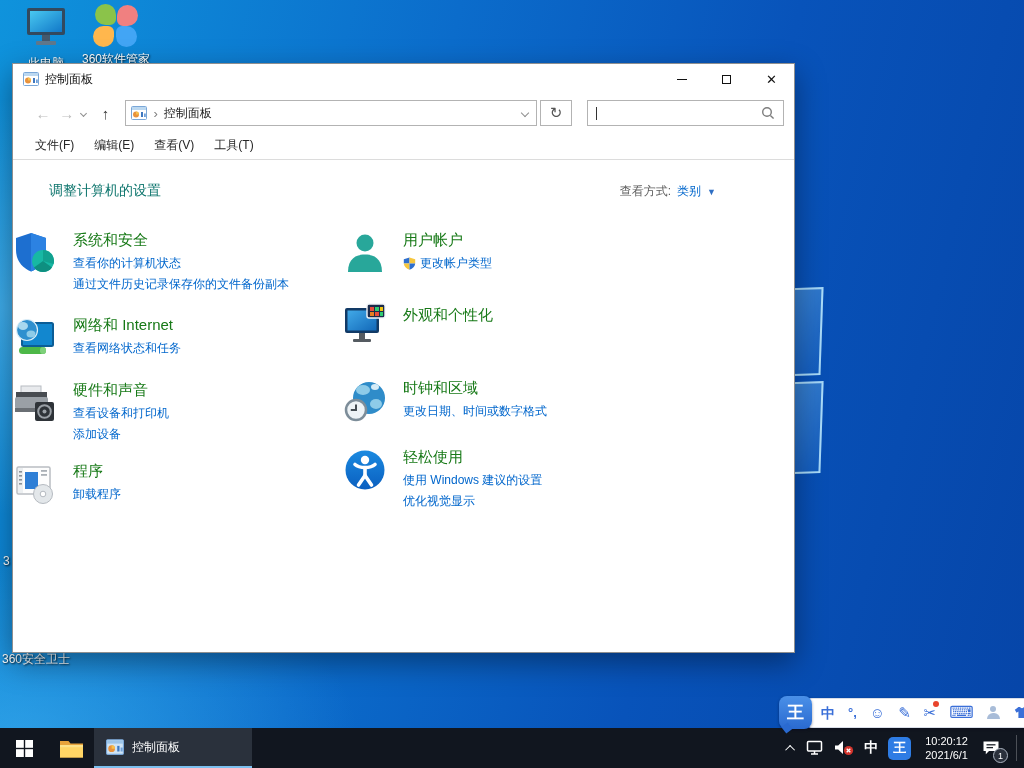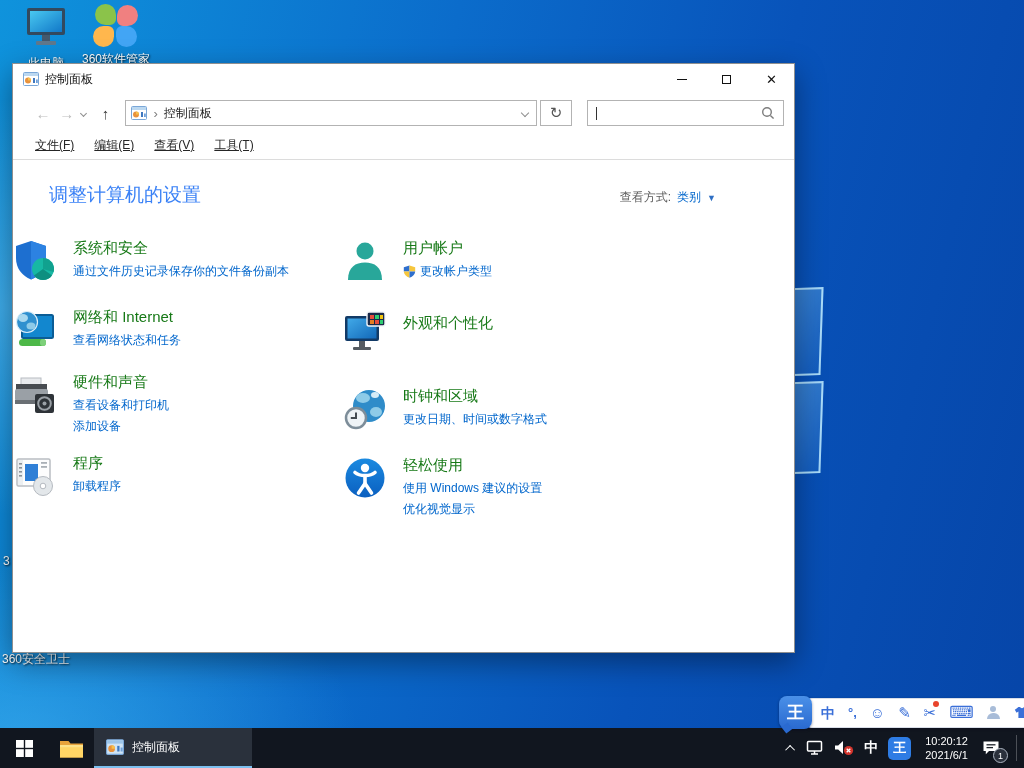--- a/index.html
+++ b/index.html
@@ -51,7 +51,7 @@
   .caret { width:1px; height:13px; background:#333; }
 
   .menurow { height:28px; display:flex; align-items:center; gap:20px; padding-left:22px;
-    font-size:12px; color:#262626; border-bottom:1px solid #dcdcdc;text-decoration:underline; }
+    font-size:12px; color:#262626; border-bottom:1px solid #dcdcdc; }
 
   .content { flex:1; position:relative; }
   .headrow { display:flex; align-items:baseline; justify-content:space-between; margin:22px 78px 0 36px; }

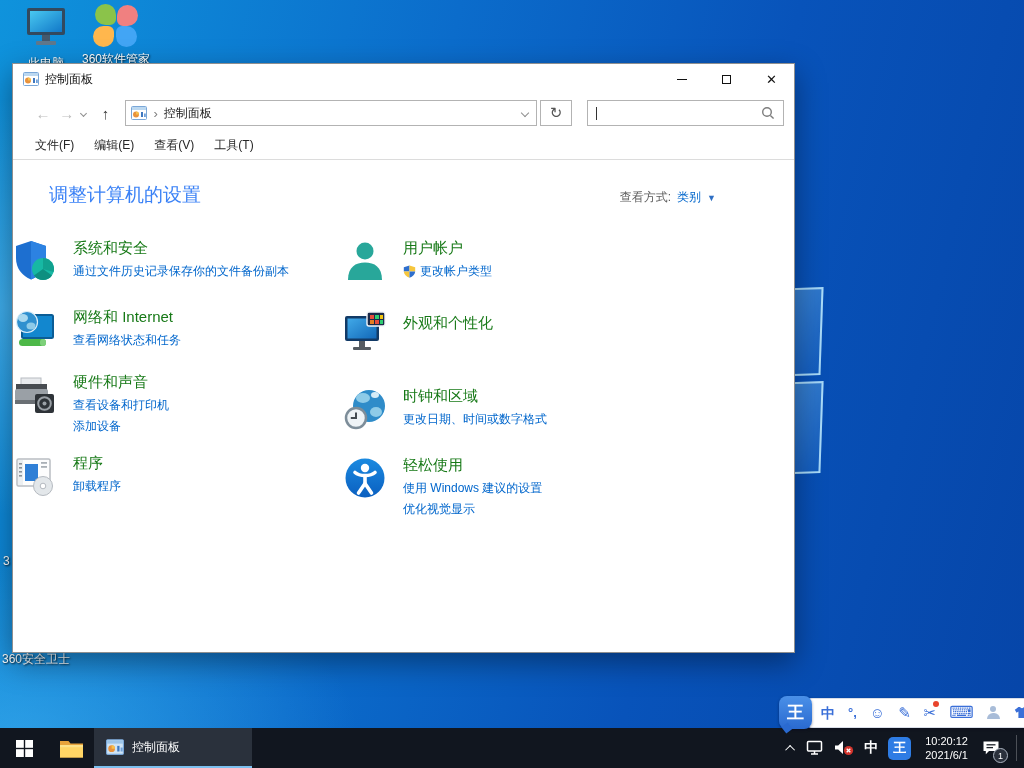--- a/index.html
+++ b/index.html
@@ -55,7 +55,7 @@
 
   .content { flex:1; position:relative; }
   .headrow { display:flex; align-items:baseline; justify-content:space-between; margin:22px 78px 0 36px; }
-  .pagetitle { font-size:19px; font-weight:normal; color:#3b82f6; }
+  .pagetitle { font-size:14px; font-weight:normal; color:#0f766e; }
   .viewby { font-size:12px; color:#5e5e5e; display:flex; align-items:center; gap:6px; }
   .viewby .vlink { color:#0066CC; }
   .viewby .varrow { color:#2f6fc4; font-size:9px; }

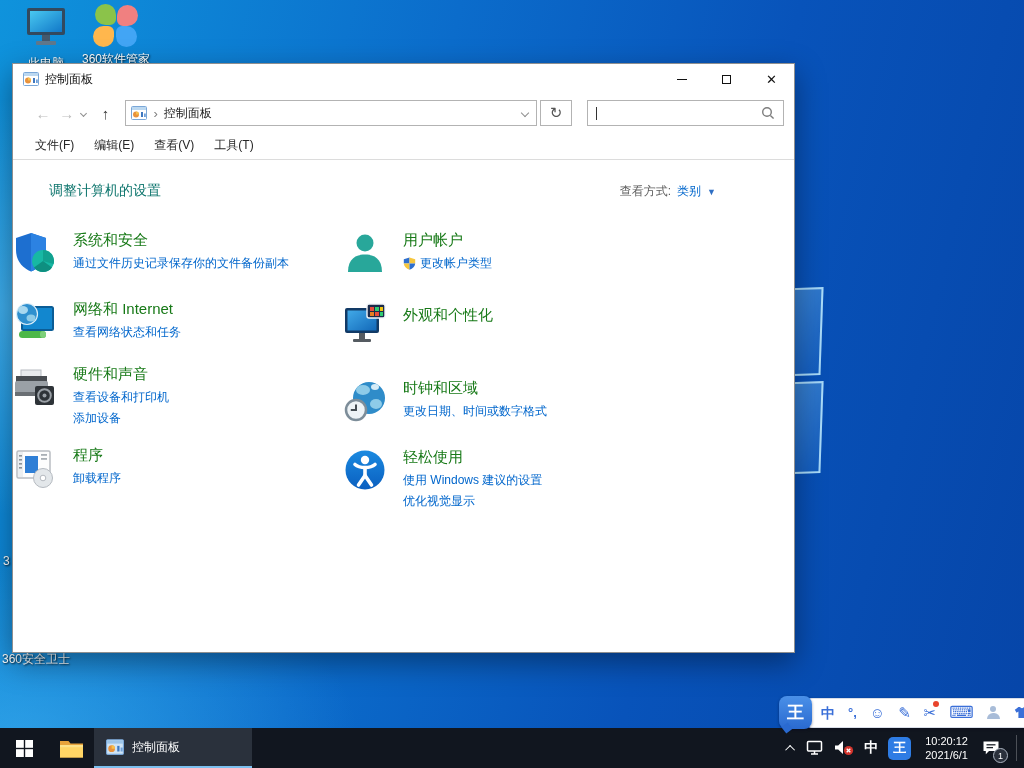--- a/index.html
+++ b/index.html
@@ -231,6 +231,7 @@
             </div>
             <div>
               <a class="cat-title">系统和安全</a>
+              <a class="cat-link">查看你的计算机状态</a>
               <a class="cat-link">通过文件历史记录保存你的文件备份副本</a>
             </div>
           </div>

